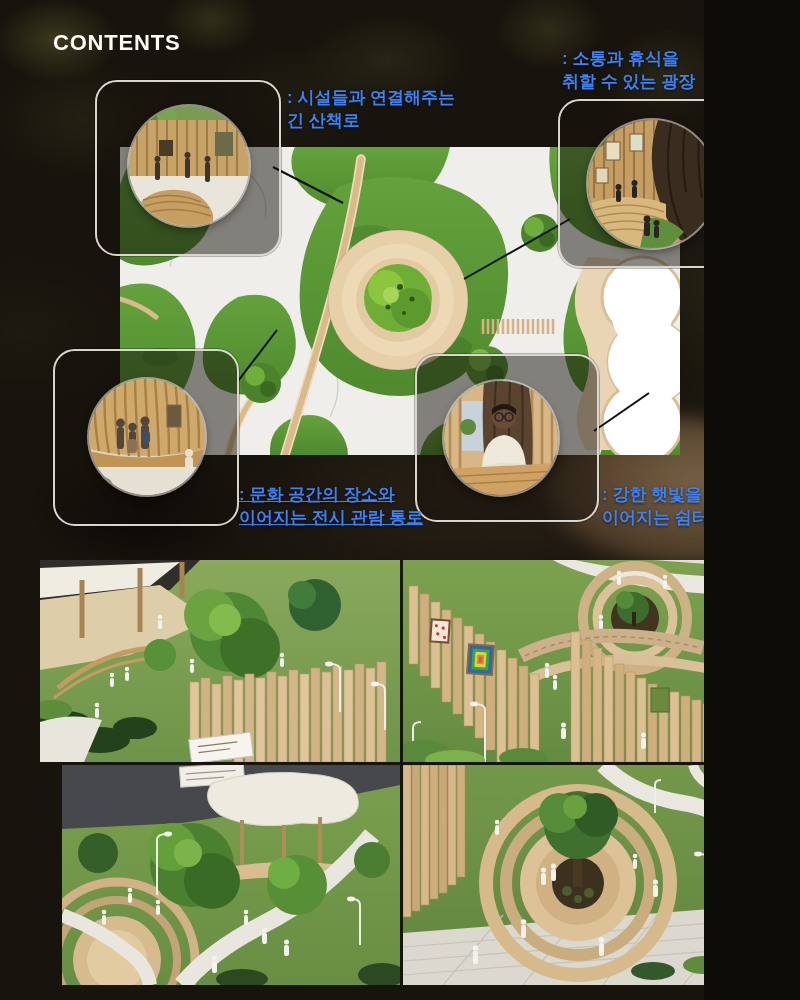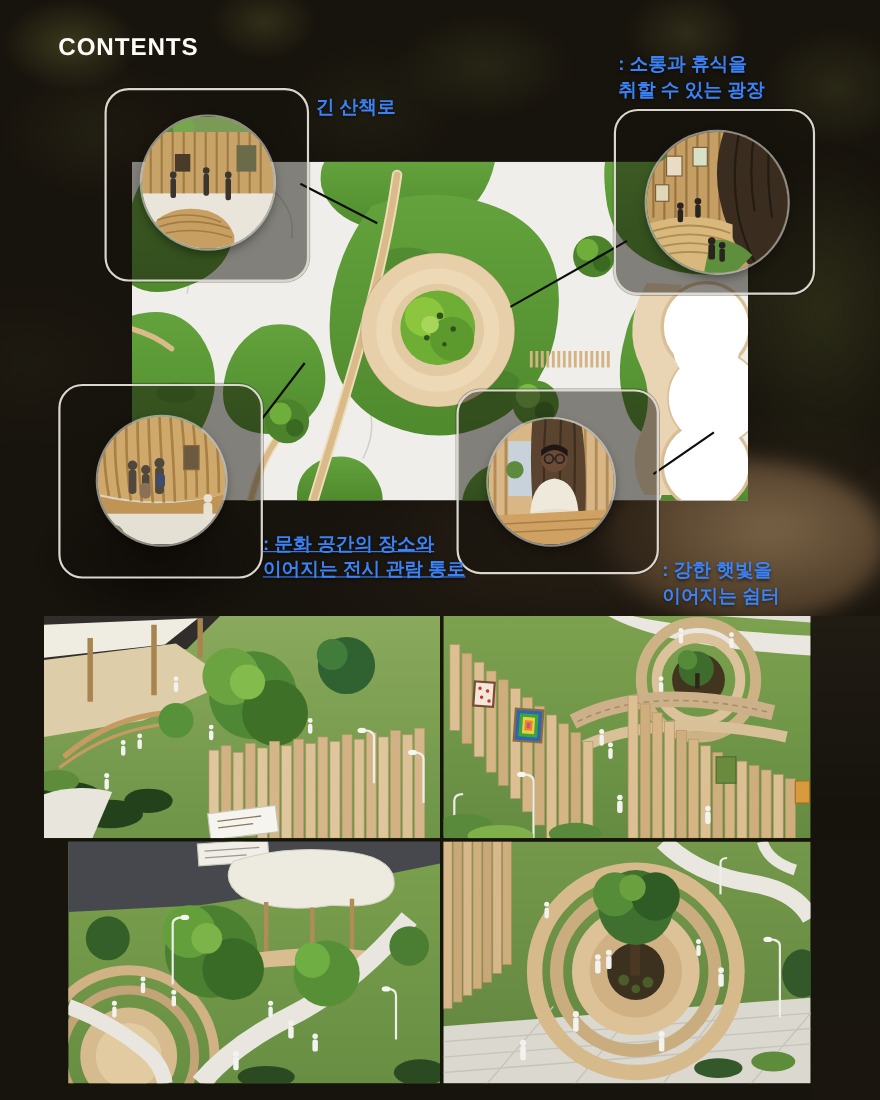--- a/index.html
+++ b/index.html
@@ -3,7 +3,7 @@
 <meta charset="utf-8">
 <style>
   html,body{margin:0;padding:0;background:#0e0c08;}
-  .board{position:relative;width:800px;height:1000px;overflow:hidden;
+  .board{position:relative;width:704px;height:1000px;overflow:hidden;
     background-color:#17130d;font-family:"Liberation Sans","DejaVu Sans",sans-serif;}
   
   .bg-texture{position:absolute;inset:0;

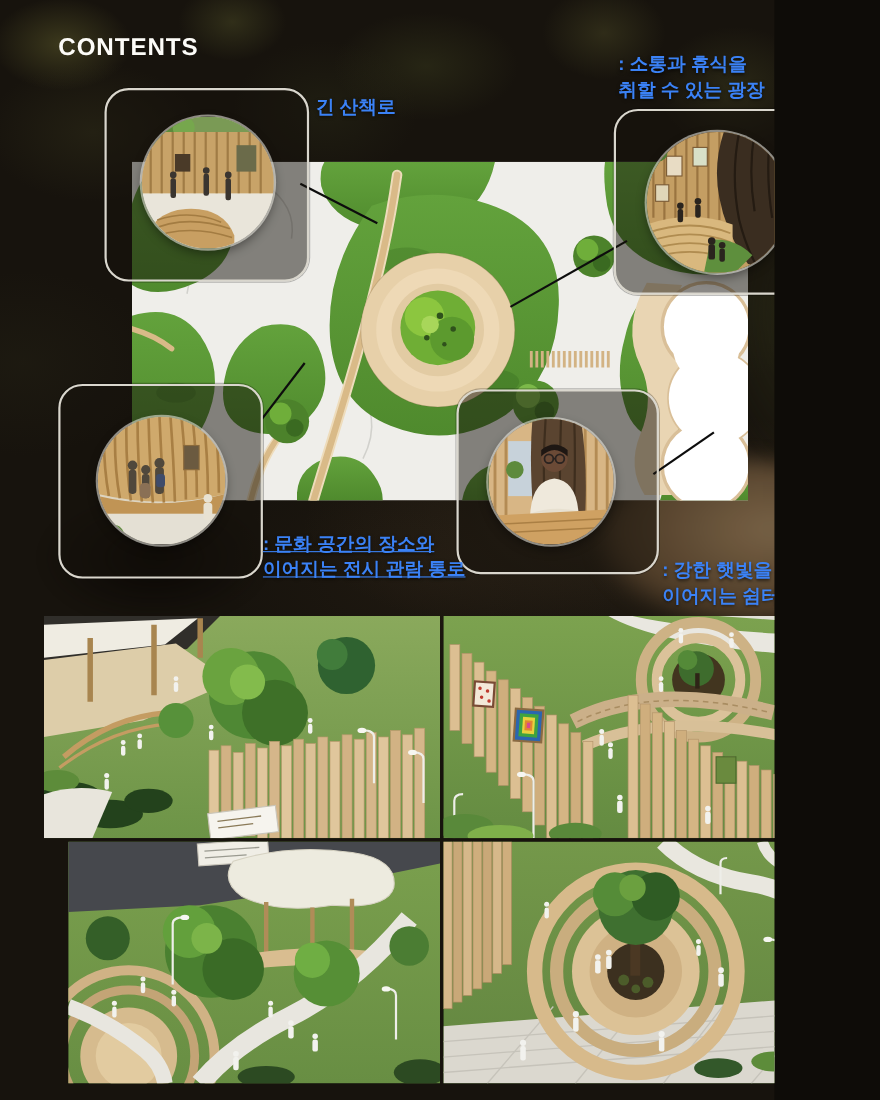--- a/index.html
+++ b/index.html
@@ -376,6 +376,7 @@
   </div>
 
   <div class="note note-a">
+    <div>: 시설들과 연결해주는</div>
     <div>긴 산책로</div>
   </div>
   <div class="note note-b">

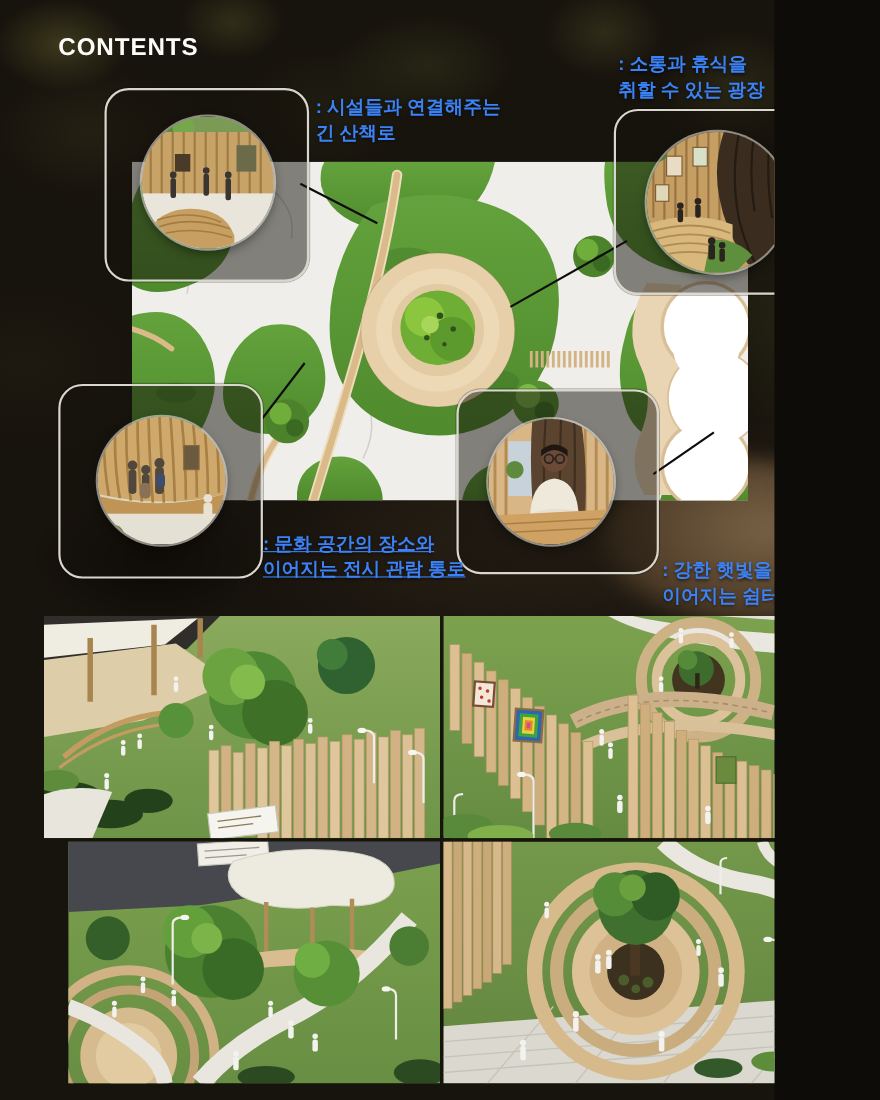--- a/index.html
+++ b/index.html
@@ -56,7 +56,7 @@
   .note-a{left:287px;top:86px;}
   .note-b{left:562px;top:47px;}
   .note-c{left:239px;top:483px;text-decoration:underline;}
-  .note-d{left:602px;top:483px;margin-top:24px;}
+  .note-d{left:602px;top:483px;}
   
   .photo{position:absolute;overflow:hidden;background:#243018;}
   .photo svg{display:block;width:100%;height:100%;}

